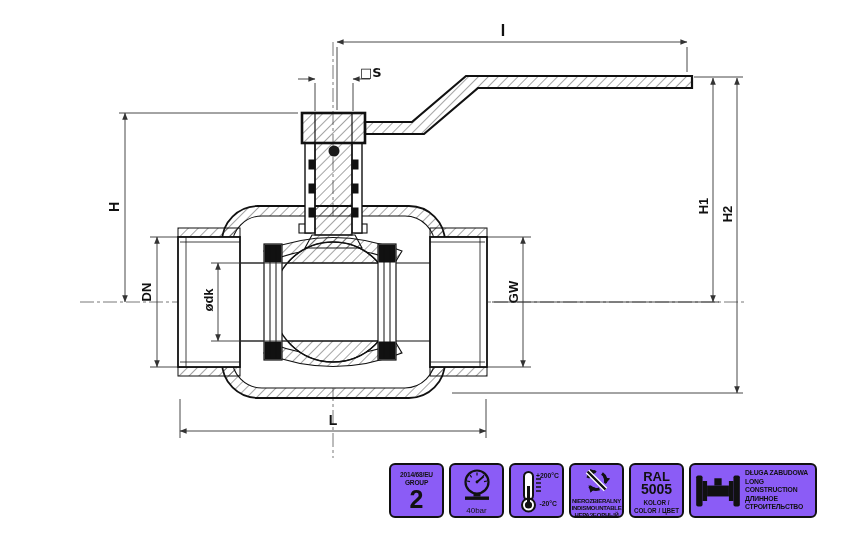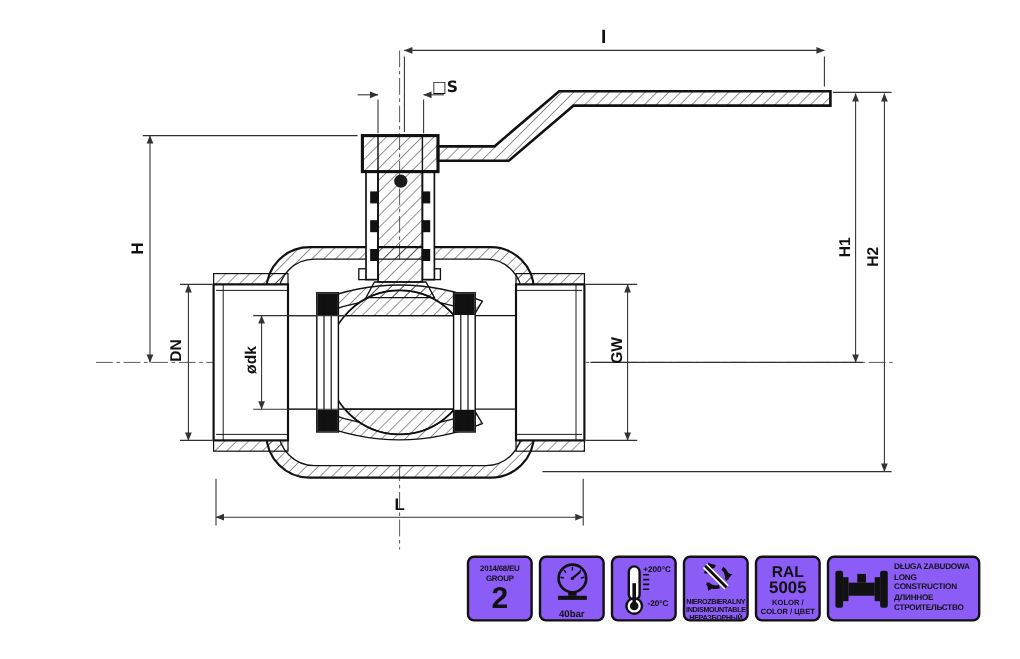--- a/index.html
+++ b/index.html
@@ -19,7 +19,7 @@
   .b-ral{font-size:13px;font-weight:bold;line-height:13px;margin-top:5px;}
   .b-ral2{font-size:14px;line-height:13px;font-weight:bold;}
   .b-label{font-size:6.3px;font-weight:bold;line-height:7.5px;margin-top:3px;}
-  .b-40{font-size:8px;font-weight:bold;line-height:9px;}
+  .b-40{font-size:8px;font-weight:normal;line-height:9px;}
   .tmax{position:absolute;right:3px;top:7px;font-size:6.8px;font-weight:bold;}
   .tmin{position:absolute;right:5px;bottom:9px;font-size:6.8px;font-weight:bold;}
   .b4line{font-size:6px;font-weight:bold;line-height:6.8px;letter-spacing:-0.3px;}

